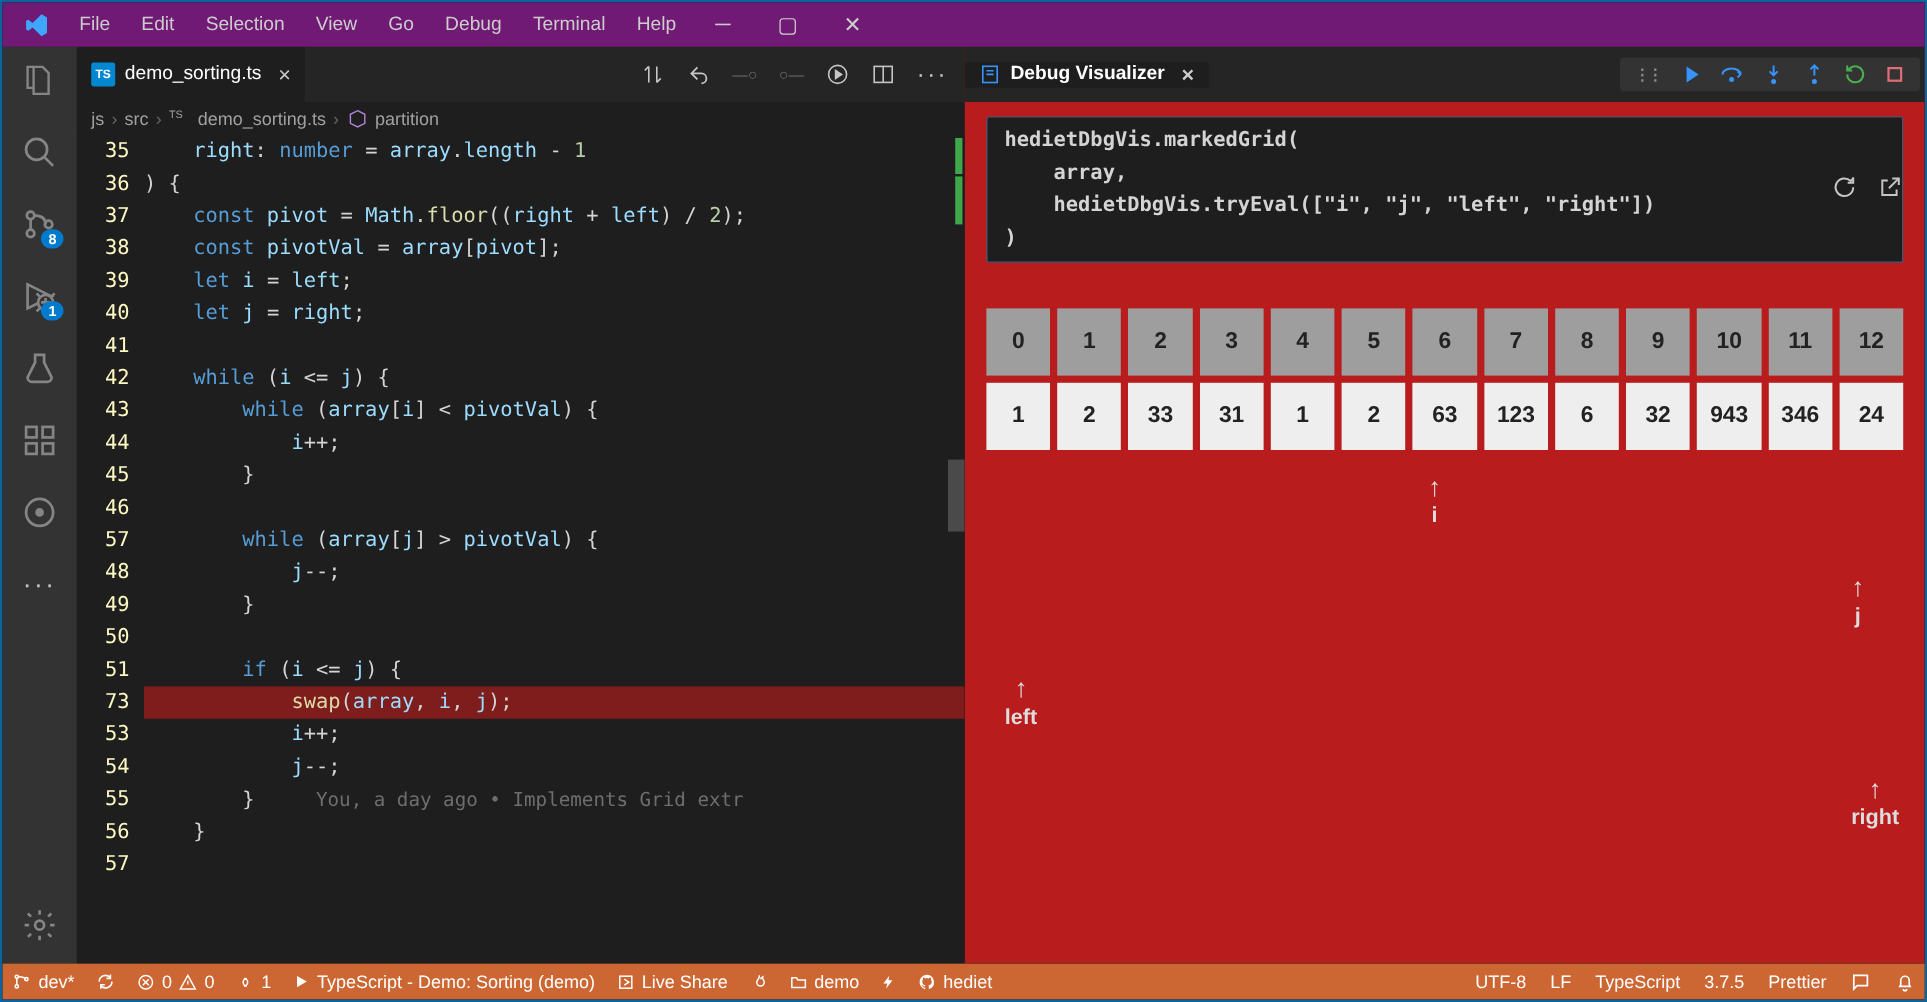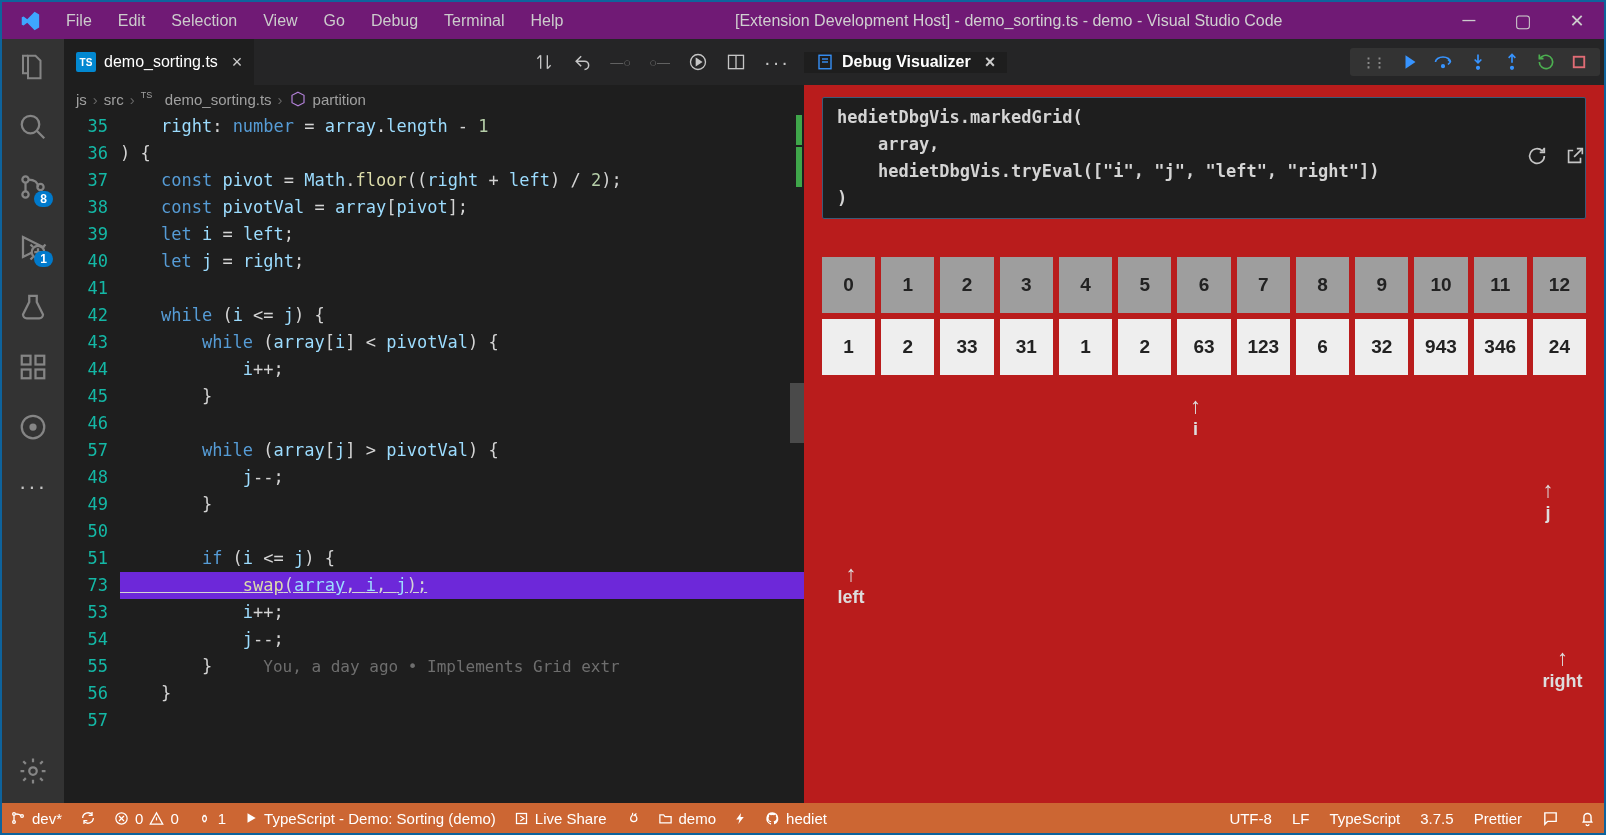--- a/index.html
+++ b/index.html
@@ -151,7 +151,6 @@
       <span>Terminal</span>
       <span>Help</span>
     </div>
-  <div class="title">[Extension Development Host] - demo_sorting.ts - demo - Visual Studio Code</div>
   <div class="winbtns">
     <span>─</span>
     <span>▢</span>

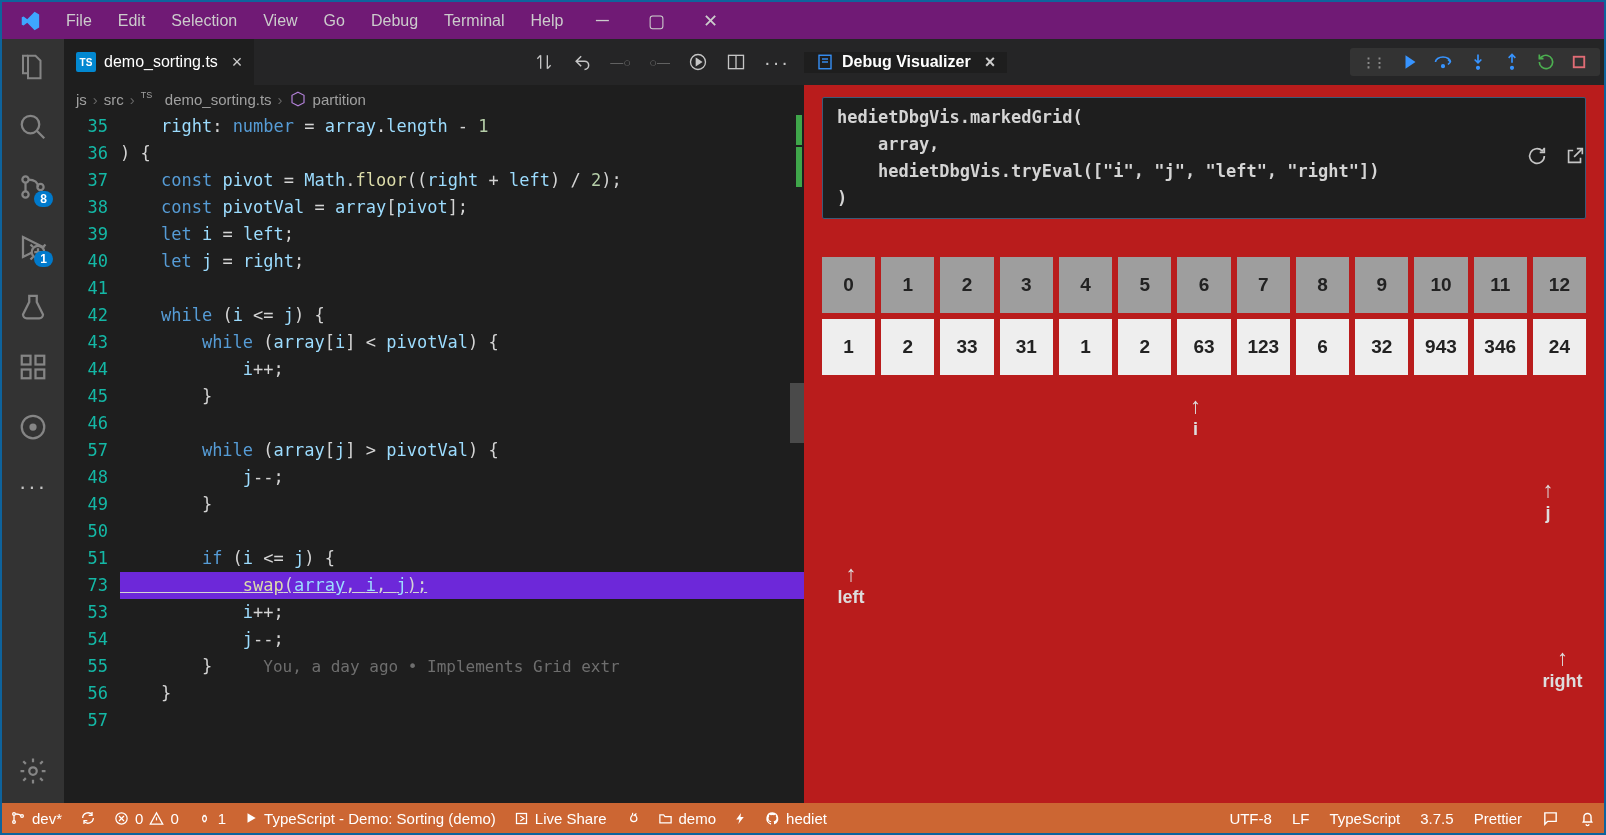--- a/index.html
+++ b/index.html
@@ -82,7 +82,7 @@
   flex:1; display:flex; overflow:hidden; font-family:Consolas,Menlo,monospace; font-size:17px; line-height:27px;
   position:relative; background:#1e1e1e;
 }
-.gutter { width: 56px; text-align:right; color:#14b8a6; padding-right:12px; user-select:none;}
+.gutter { width: 56px; text-align:right; color:#fef9c3; padding-right:12px; user-select:none;}
 .gutter .ln { height:27px; }
 .code-text { flex:1; position:relative; white-space:pre; color:#d4d4d4; overflow:hidden;}
 .kw { color:#569cd6;}

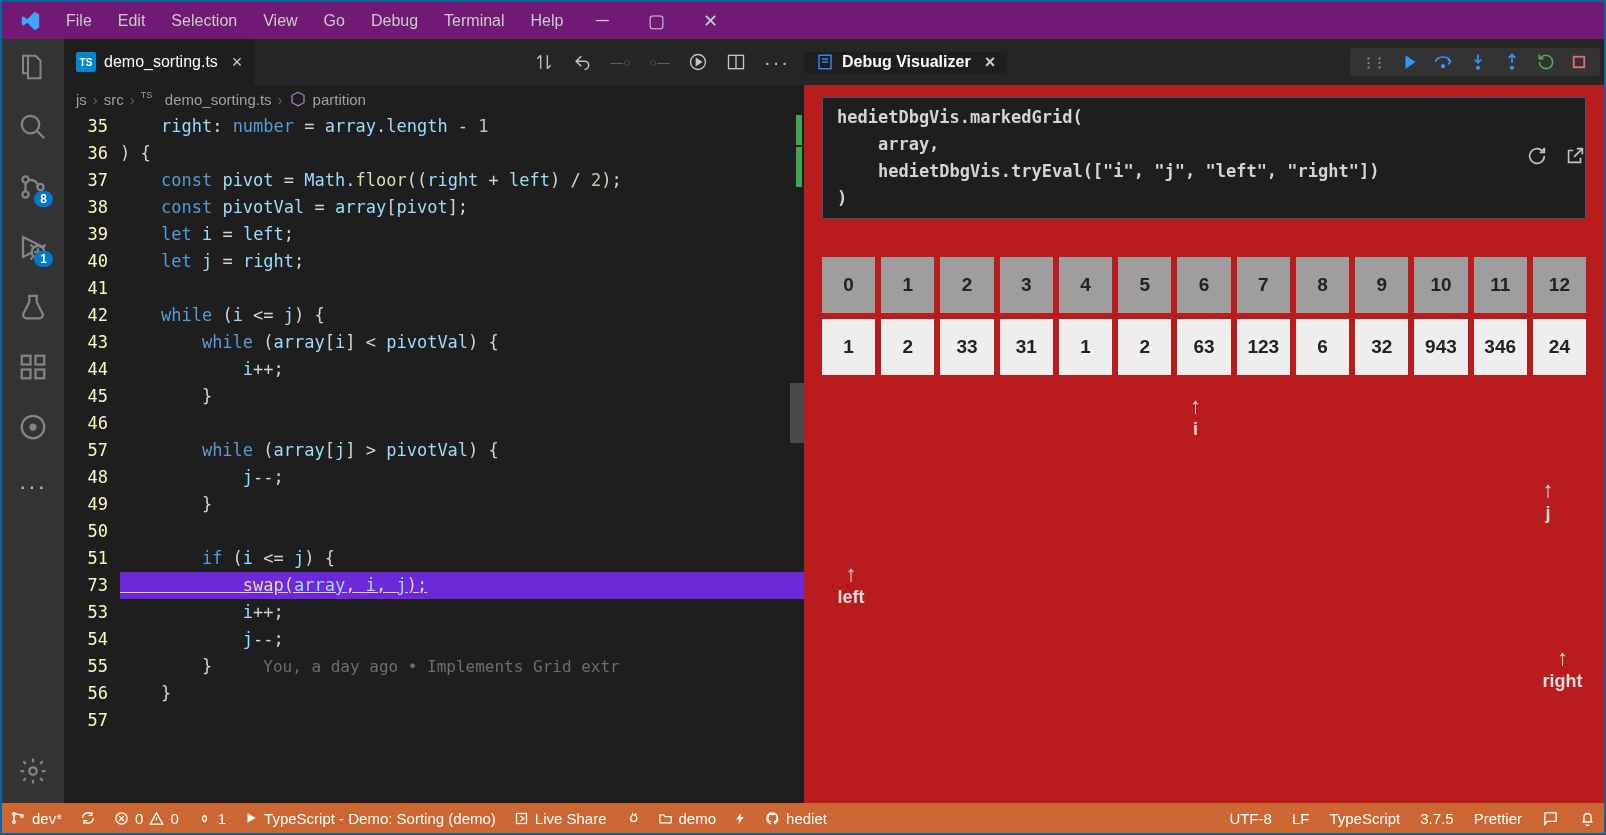--- a/index.html
+++ b/index.html
@@ -89,7 +89,7 @@
 .fn { color:#dcdcaa;}
 .var { color:#9cdcfe;}
 .num { color:#b5cea8;}
-.hl-line { background:#6d28d9; display:inline-block; width:100%;text-decoration:underline;}
+.hl-line { background:#7f1d1d; display:inline-block; width:100%;}
 .inlinehint { color:#6e6e6e; font-size:16px;}
 
 .codeline { display:block; height:27px;}

